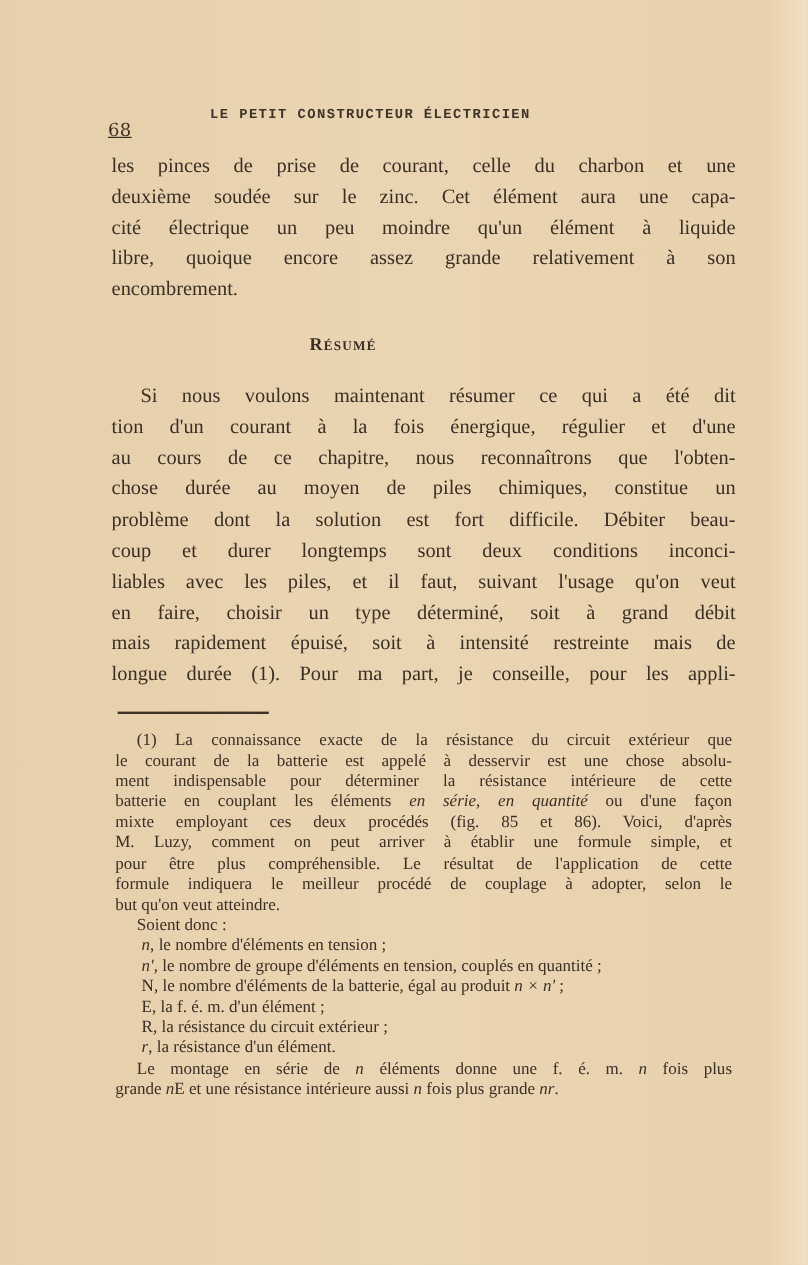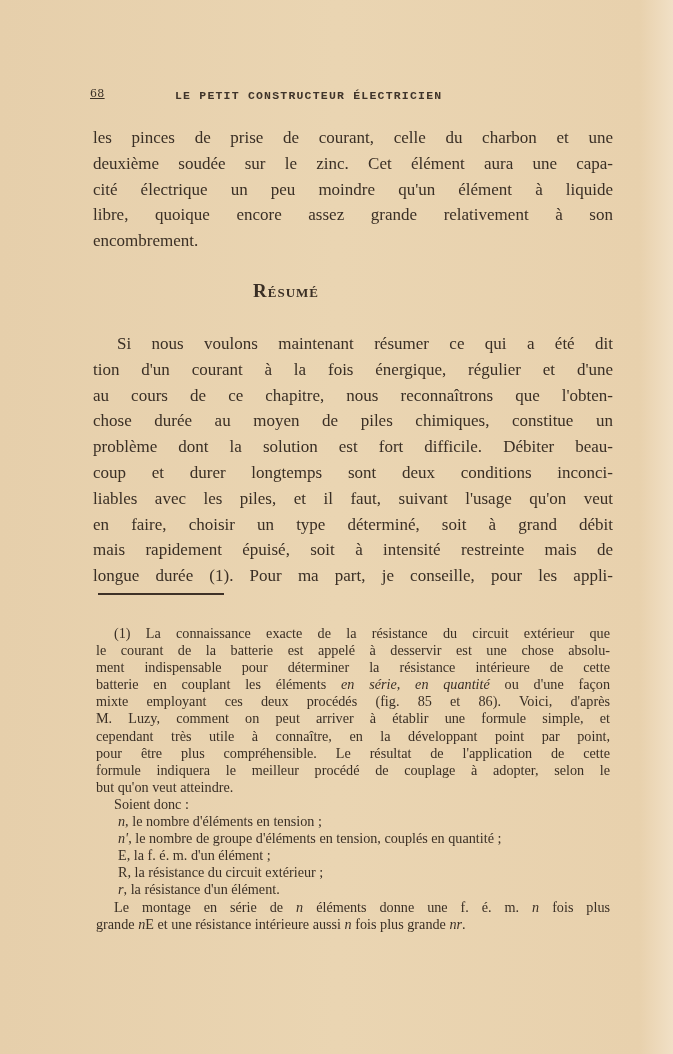--- a/index.html
+++ b/index.html
@@ -16,7 +16,7 @@
     position: absolute; top: 87px; left: 90px; width: 530px; height: 22px;
     font-size: 13px; letter-spacing: 0.3px;
   }
-  .page-number { position: absolute; left: 0; top: 0; font-size: 11px; text-decoration: underline; }
+  .page-number { position: absolute; left: 0; top: 12px; font-size: 15px; text-decoration: underline; }
   .running-title {
     position: absolute; left: 85px; top: 2px; font-size: 11.5px; letter-spacing: 1.2px;
     font-weight: bold; color: #3f342a; font-family: Liberation Mono, monospace;

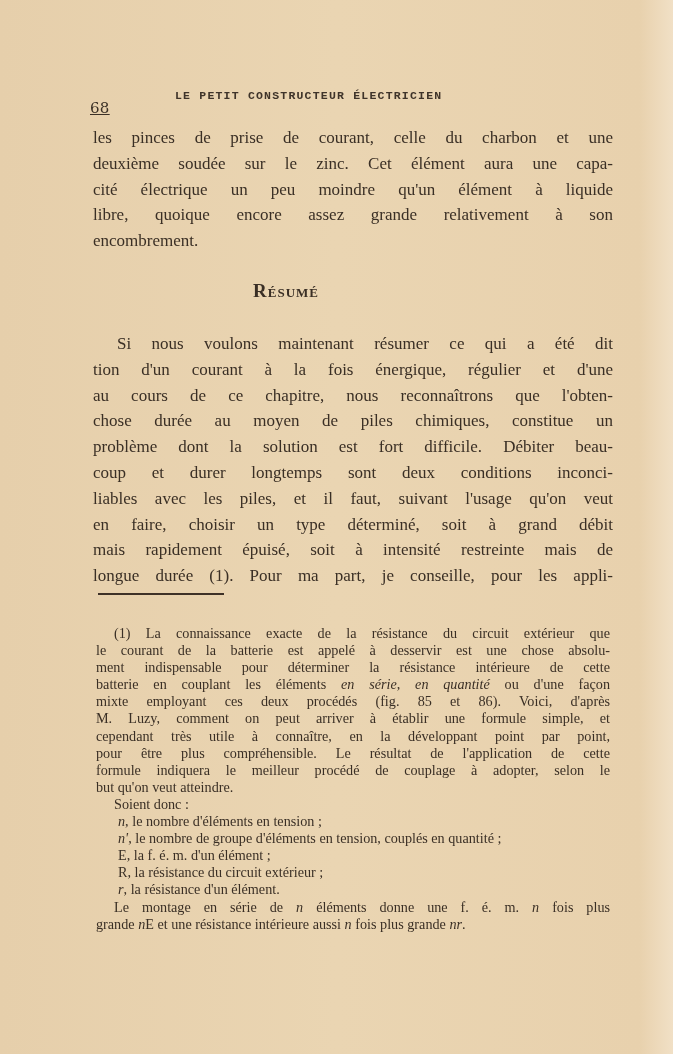--- a/index.html
+++ b/index.html
@@ -32,7 +32,7 @@
   #para1 { top: 125px; }
   .section-heading {
     position: absolute; top: 280px; left: 0; width: 572px; text-align: center;
-    font-family: "Liberation Serif", serif; font-size: 19px; letter-spacing: 1px; color: #3a2f25;
+    font-family: "Liberation Serif", serif; font-size: 15px; letter-spacing: 1px; color: #3a2f25;
     font-variant: small-caps; font-weight: bold;
   }
   #para2 { top: 331px; }

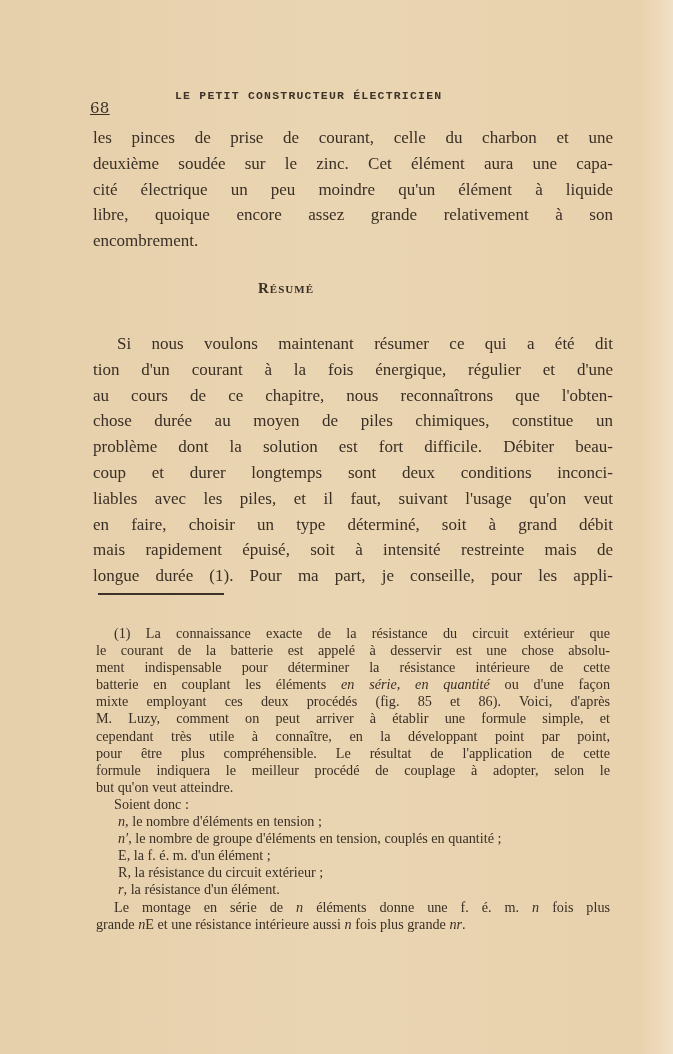--- a/index.html
+++ b/index.html
@@ -35,7 +35,7 @@
     font-family: "Liberation Serif", serif; font-size: 15px; letter-spacing: 1px; color: #3a2f25;
     font-variant: small-caps; font-weight: bold;
   }
-  #para2 { top: 331px; }
+  #para2 { top: 317px; }
   .footnote-rule {
     position: absolute; top: 593px; left: 98px; width: 126px; height: 2px; background: #3e3127;
   }

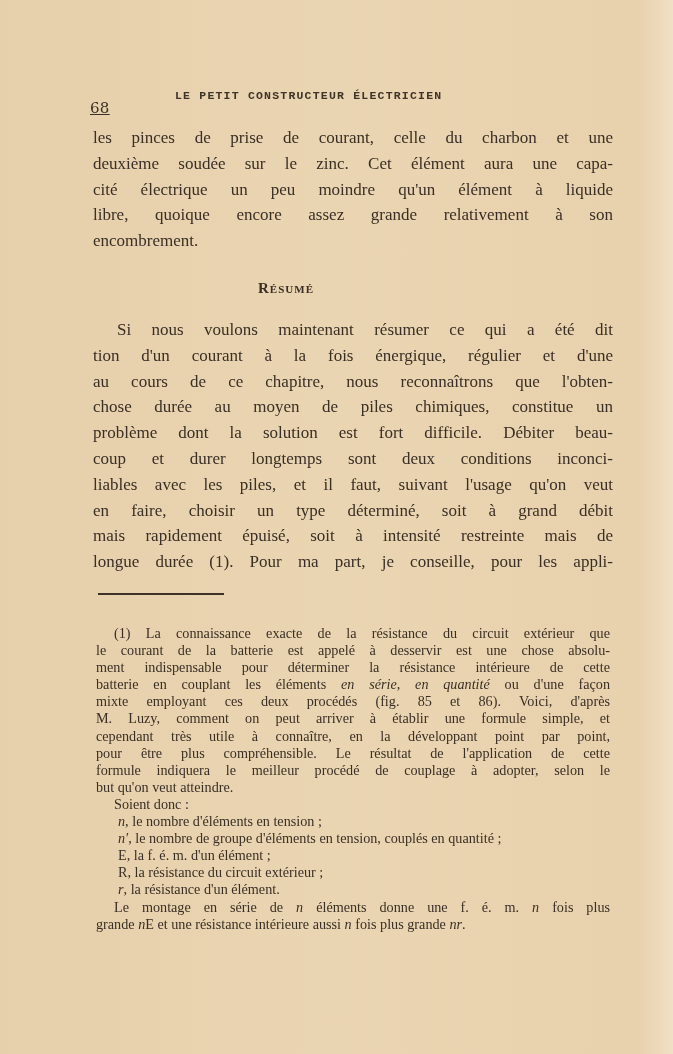--- a/index.html
+++ b/index.html
@@ -42,7 +42,7 @@
   .footnote {
     position: absolute; left: 96px; top: 609px; width: 514px;
     font-family: "Liberation Serif", "DejaVu Serif", serif;
-    font-size: 14.2px; line-height: 17.1px; color: #3a2f25; margin-top: 16px;
+    font-size: 14.2px; line-height: 17.1px; color: #3a2f25;
   }
   .footnote .line.indent { padding-left: 18px; }
   .footnote .list .line { padding-left: 22px; text-align-last: left; }

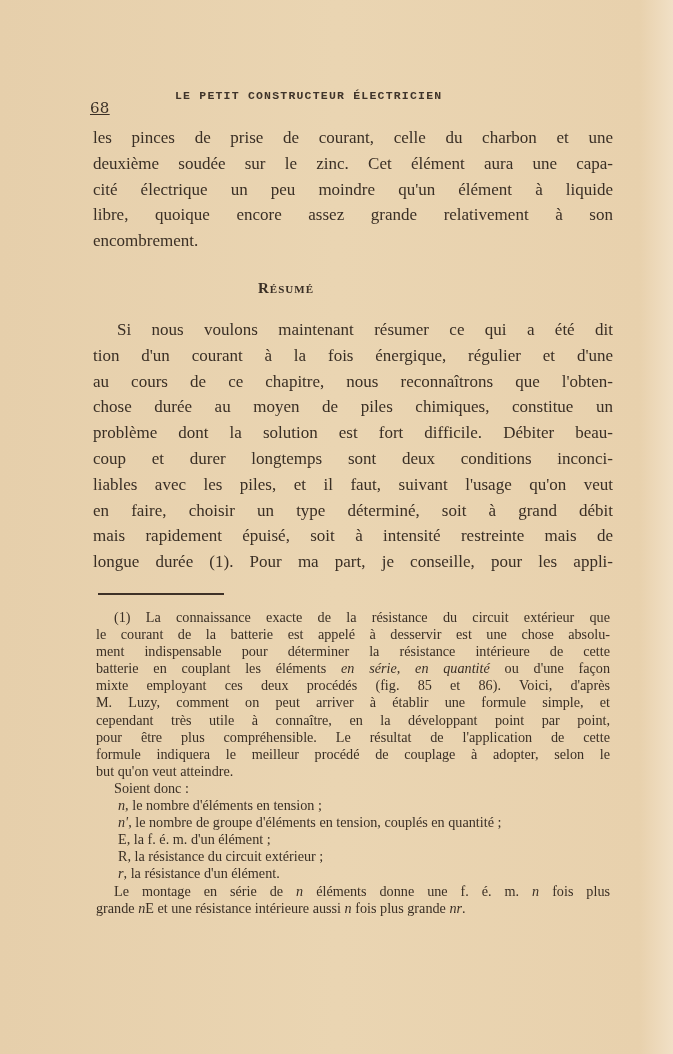--- a/index.html
+++ b/index.html
@@ -91,7 +91,6 @@
     <span class="line"><span>batterie en couplant les éléments </span><i>en série</i><span>, </span><i>en quantité</i><span> ou d'une façon</span></span>
     <span class="line">mixte employant ces deux procédés (fig. 85 et 86). Voici, d'après</span>
     <span class="line">M. Luzy, comment on peut arriver à établir une formule simple, et</span>
-    <span class="line">cependant très utile à connaître, en la développant point par point,</span>
     <span class="line">pour être plus compréhensible. Le résultat de l'application de cette</span>
     <span class="line">formule indiquera le meilleur procédé de couplage à adopter, selon le</span>
     <span class="line last">but qu'on veut atteindre.</span>

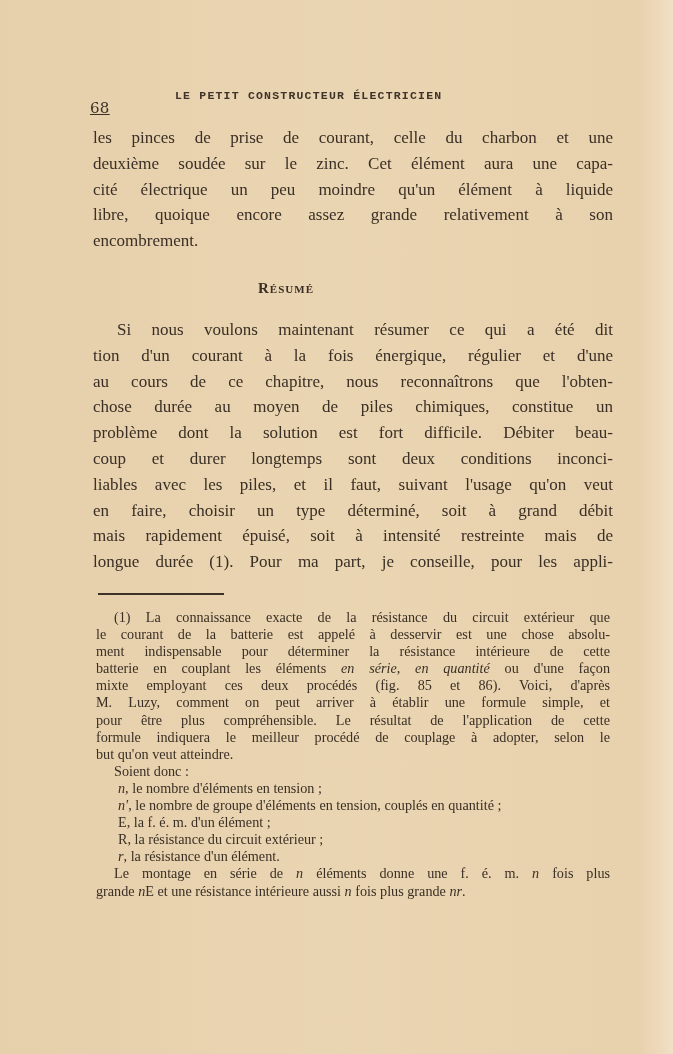--- a/index.html
+++ b/index.html
@@ -99,6 +99,7 @@
       <span class="line first">Soient donc :</span>
       <span class="line"><i>n</i><span>, le nombre d'éléments en tension ;</span></span>
       <span class="line"><i>n'</i><span>, le nombre de groupe d'éléments en tension, couplés en quantité ;</span></span>
+      <span class="line"><span>N</span><span>, le nombre d'éléments de la batterie, égal au produit </span><i>n × n'</i><span> ;</span></span>
       <span class="line"><span>E</span><span>, la f. é. m. d'un élément ;</span></span>
       <span class="line"><span>R</span><span>, la résistance du circuit extérieur ;</span></span>
       <span class="line"><i>r</i><span>, la résistance d'un élément.</span></span>

